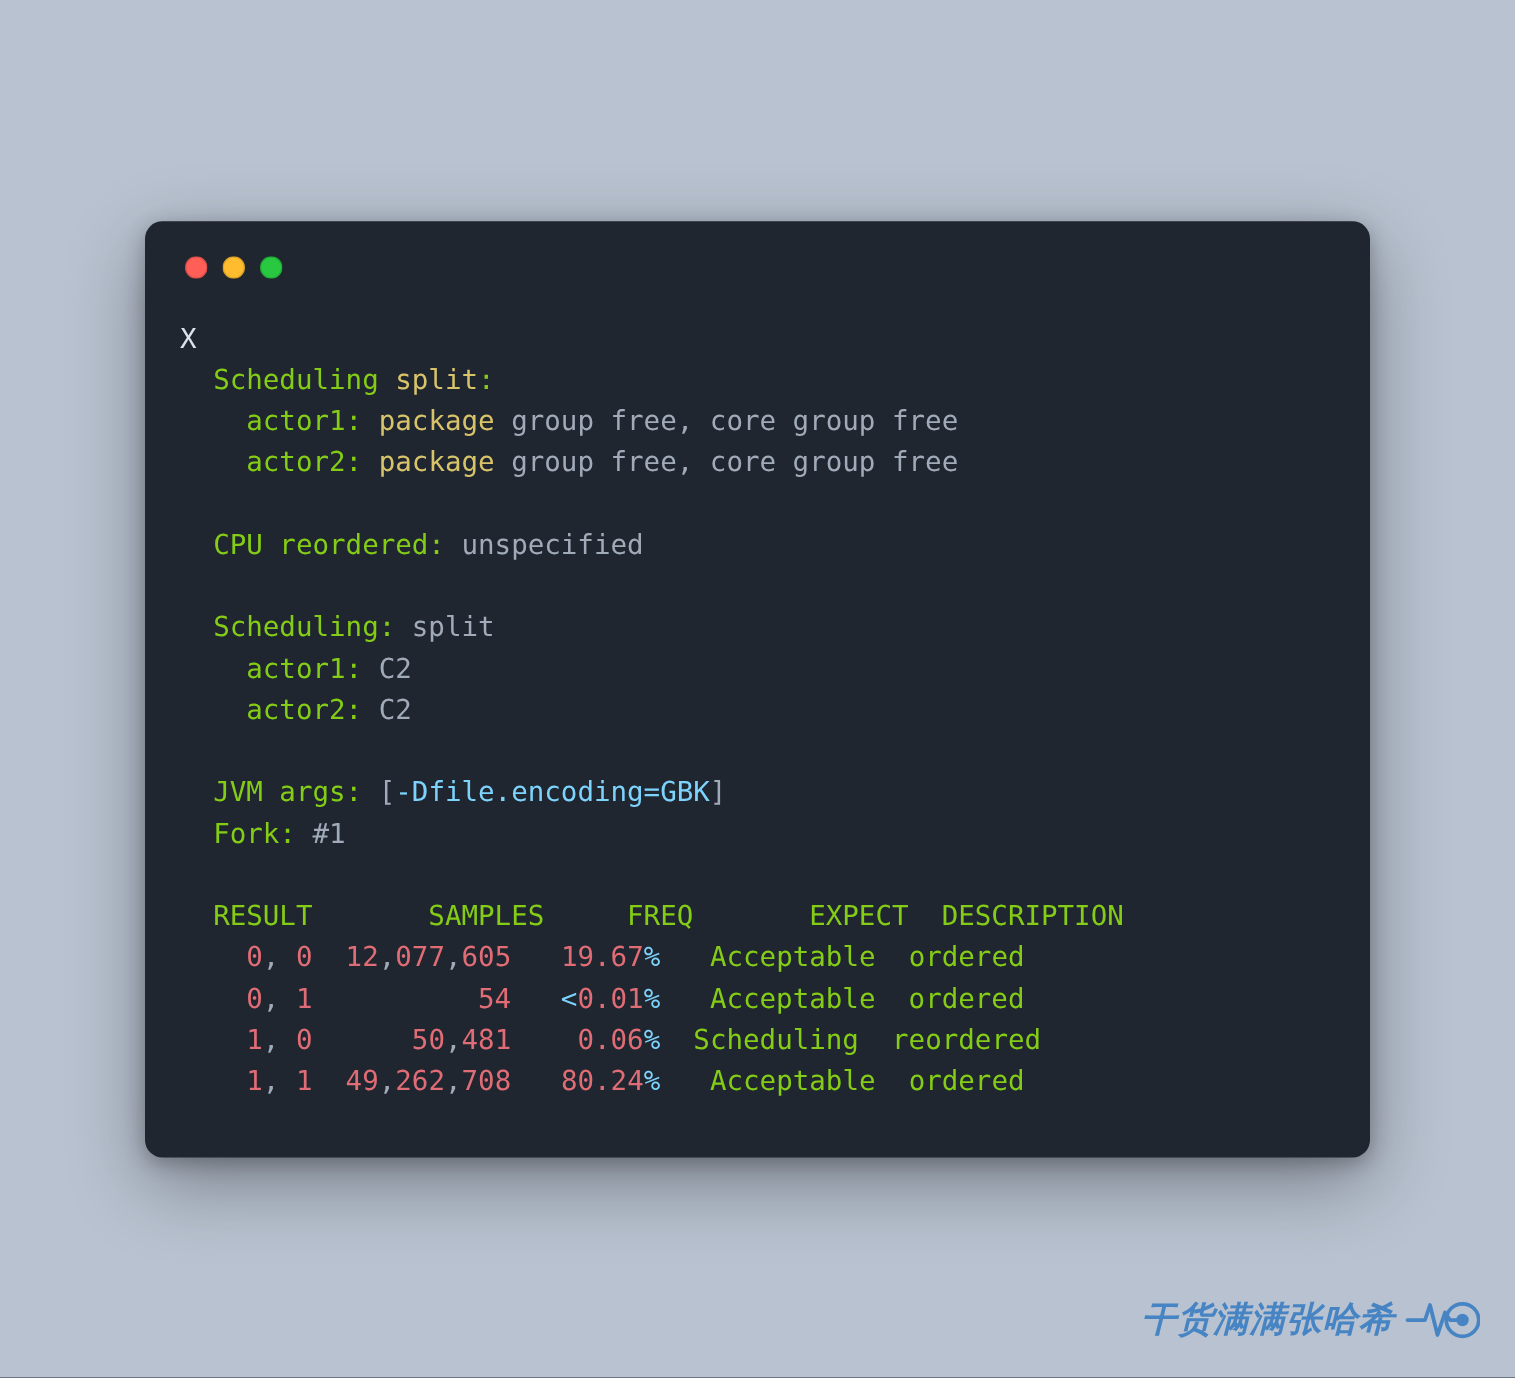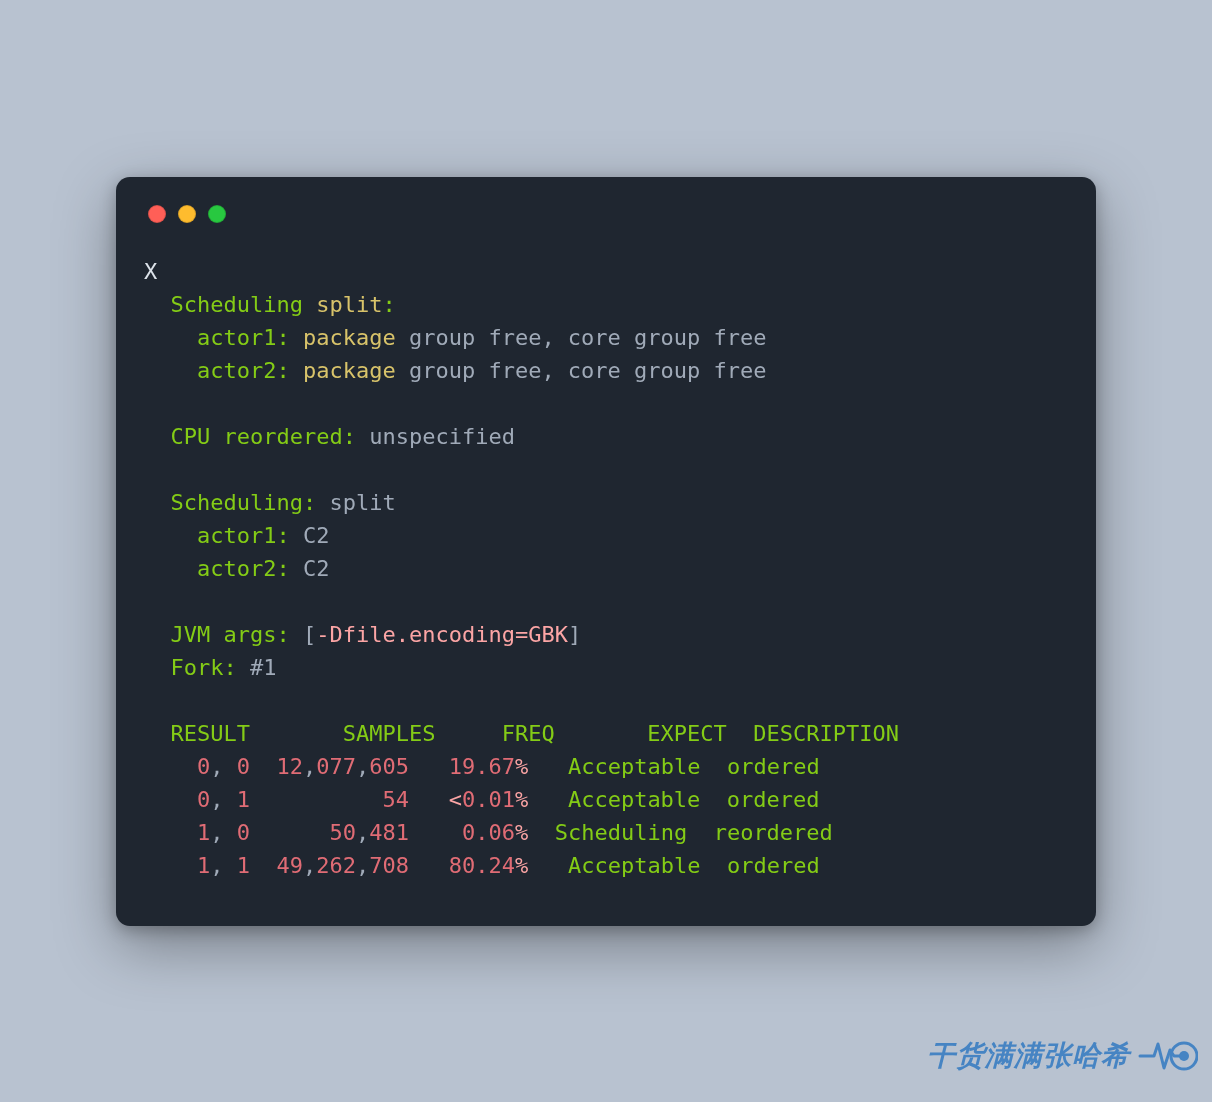--- a/index.html
+++ b/index.html
@@ -47,7 +47,7 @@
   .tk-blue   { color: #84cc16; }
   .tk-yellow { color: #d8c36a; }
   .tk-red    { color: #e06c75; }
-  .tk-green  { color: #fca5a5; }
+  .tk-green  { color: #7dd3fc; }
 
   .watermark {
     position: absolute;

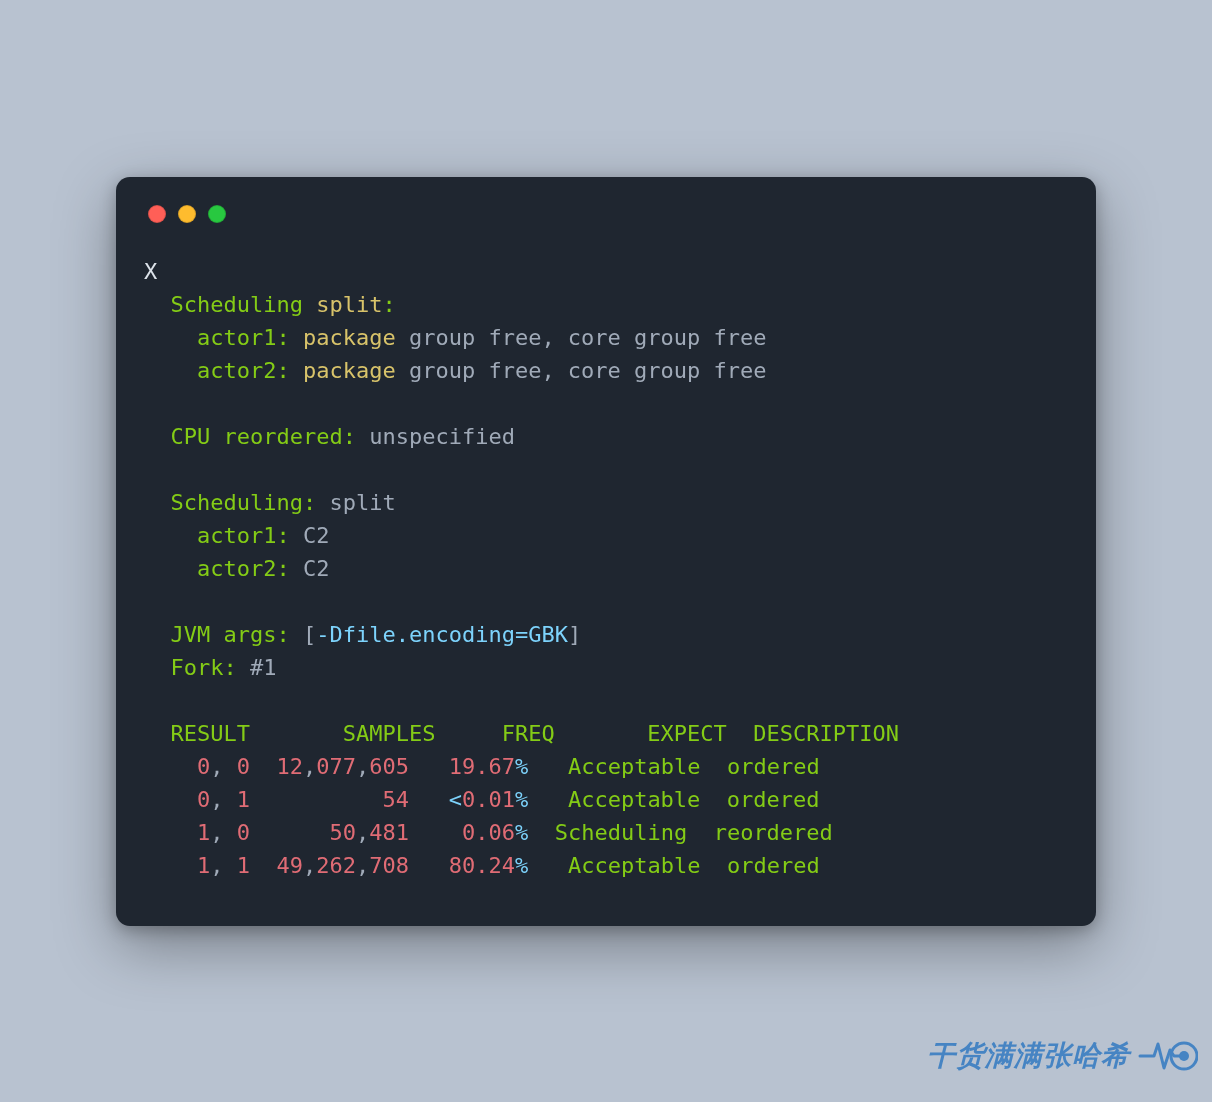--- a/index.html
+++ b/index.html
@@ -51,7 +51,7 @@
 
   .watermark {
     position: absolute;
-    right: 14px;
+    right: 28px;
     bottom: 24px;
     display: flex;
     align-items: center;

